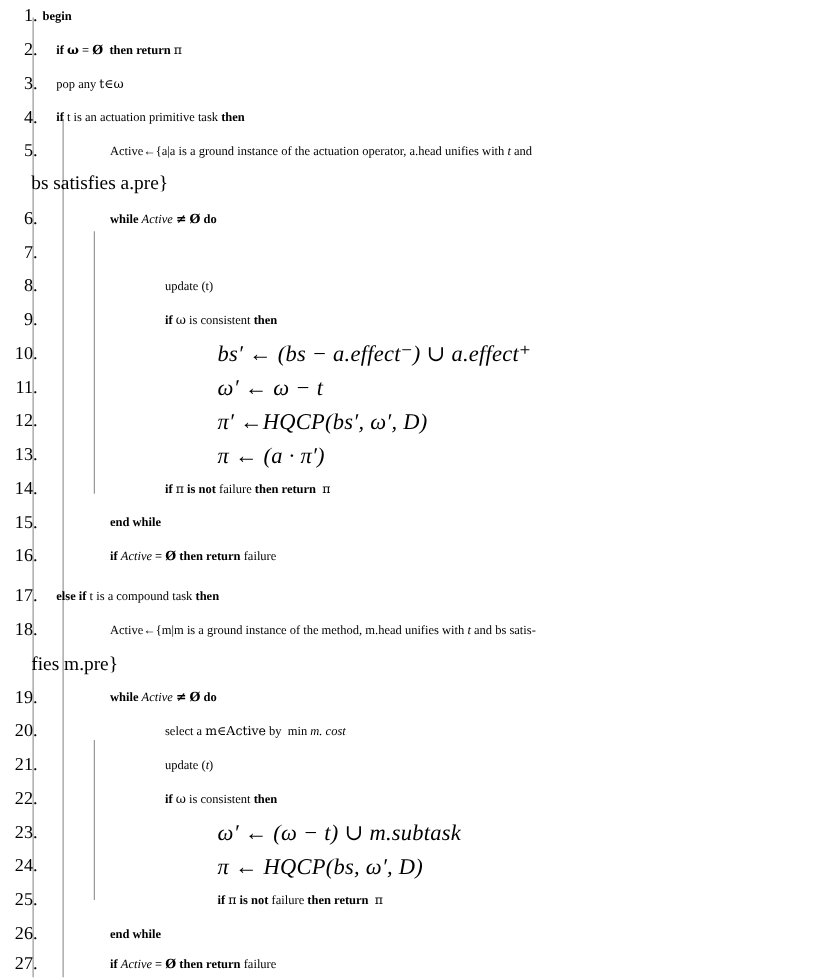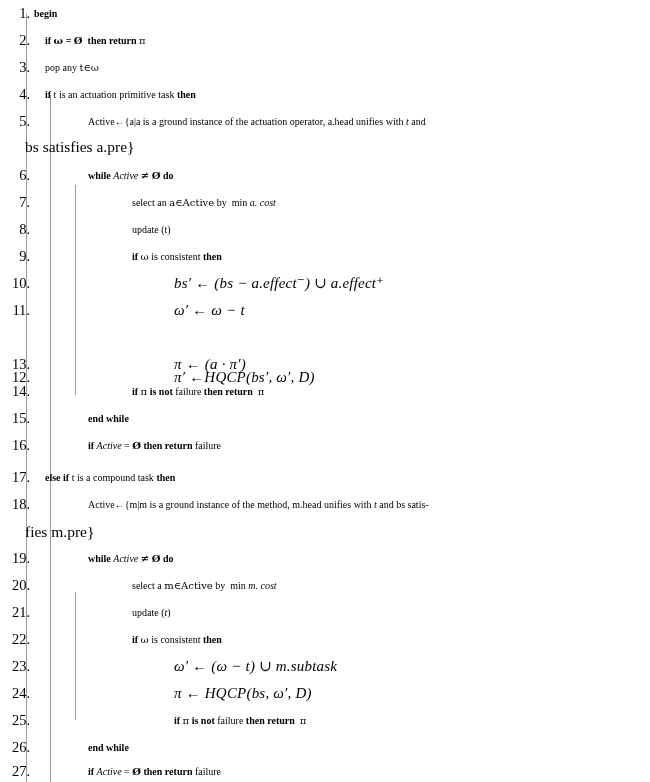--- a/index.html
+++ b/index.html
@@ -113,7 +113,6 @@
 
   <div class="row" style="position:absolute; top:189px; left:0; width:650px;">
     <span class="num">7.</span>
-    <span class="txt" style="left:132px;"><span>select an</span> <i class="gk">a∈Active</i> <span>by</span>&nbsp; <span>min</span> <i>a. cost</i></span>
   </div>
 
   <div class="row" style="position:absolute; top:216px; left:0; width:650px;">

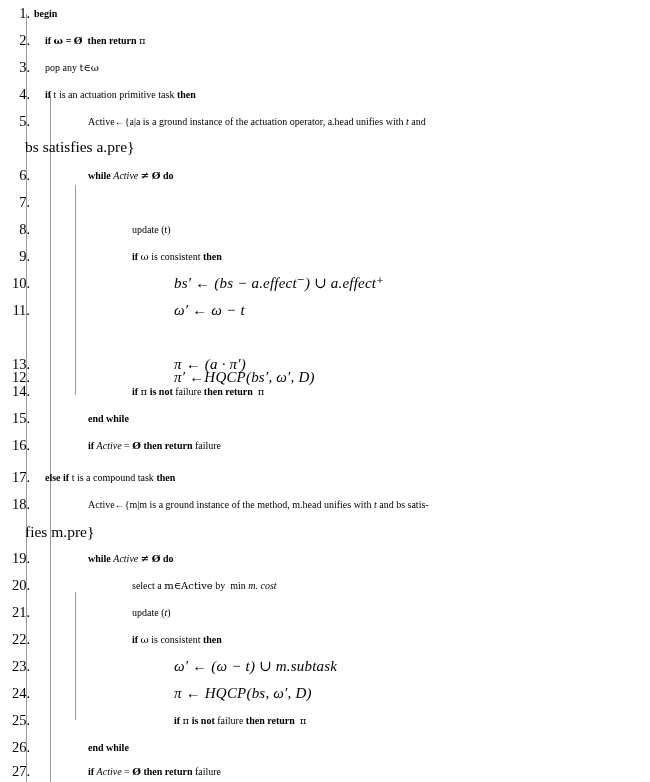--- a/index.html
+++ b/index.html
@@ -63,7 +63,7 @@
 
   .math {
     font-style: italic;
-    font-size: 15px;
+    font-size: 18px;
     letter-spacing: 0.2px;
   }
   .gk { font-style: normal; font-family: "DejaVu Serif", serif; }

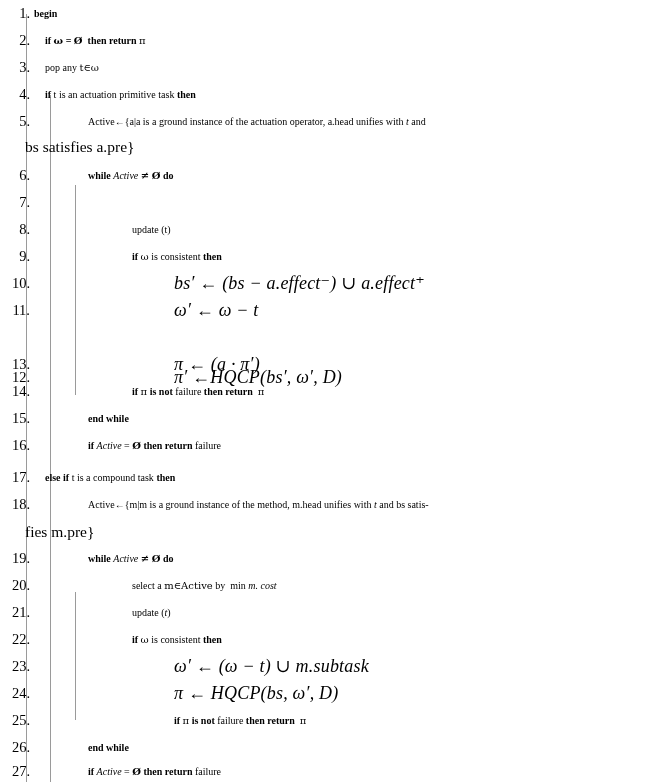--- a/index.html
+++ b/index.html
@@ -135,7 +135,7 @@
     <span class="txt math" style="left:174px;">ω′ ← ω − t</span>
   </div>
 
-  <div class="row" style="position:absolute; top:324px; left:0; width:552px;margin-top:40px;">
+  <div class="row" style="position:absolute; top:324px; left:0; width:552px;">
     <span class="num">12.</span>
     <span class="txt math" style="left:174px;">π′ ←HQCP(bs′, ω′, D)</span>
   </div>

